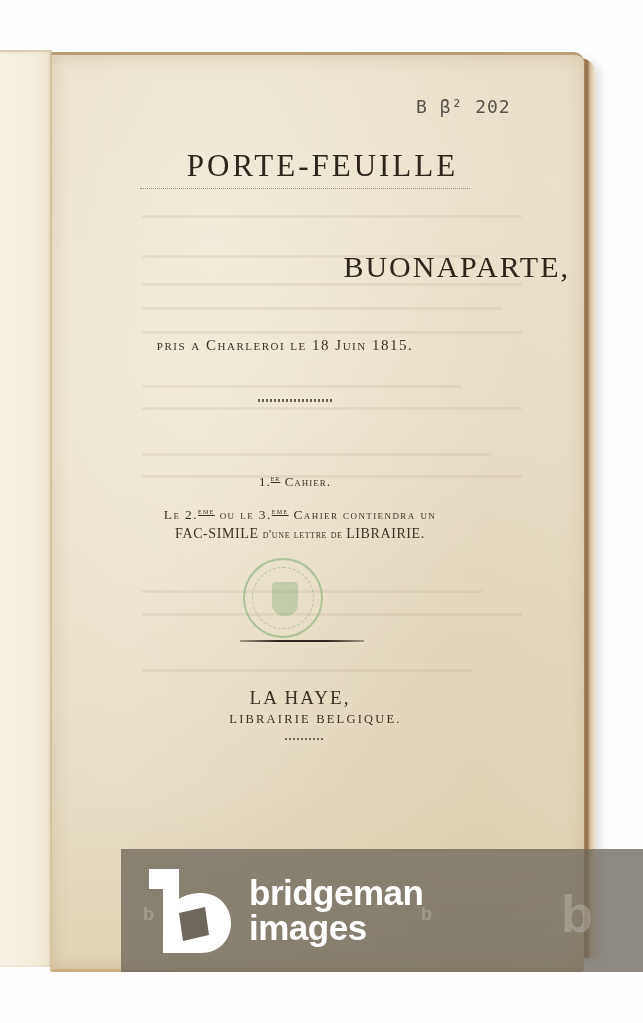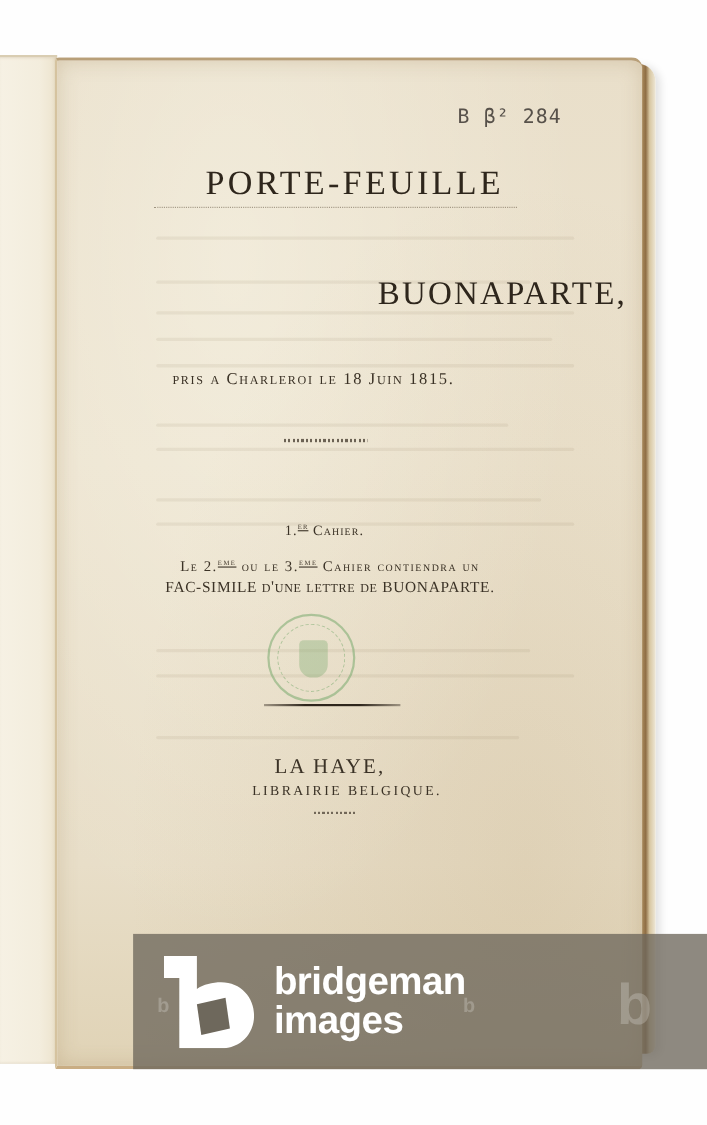--- a/index.html
+++ b/index.html
@@ -252,7 +252,7 @@
     <div class="bleed" style="top:614px; width:330px;"></div>
   </div>
 
-  <div class="shelfmark">B β² 284</div>
+  <div class="shelfmark">B β² 202</div>
 
   <div class="text title-main">PORTE-FEUILLE</div>
   <div class="title-rule"></div>

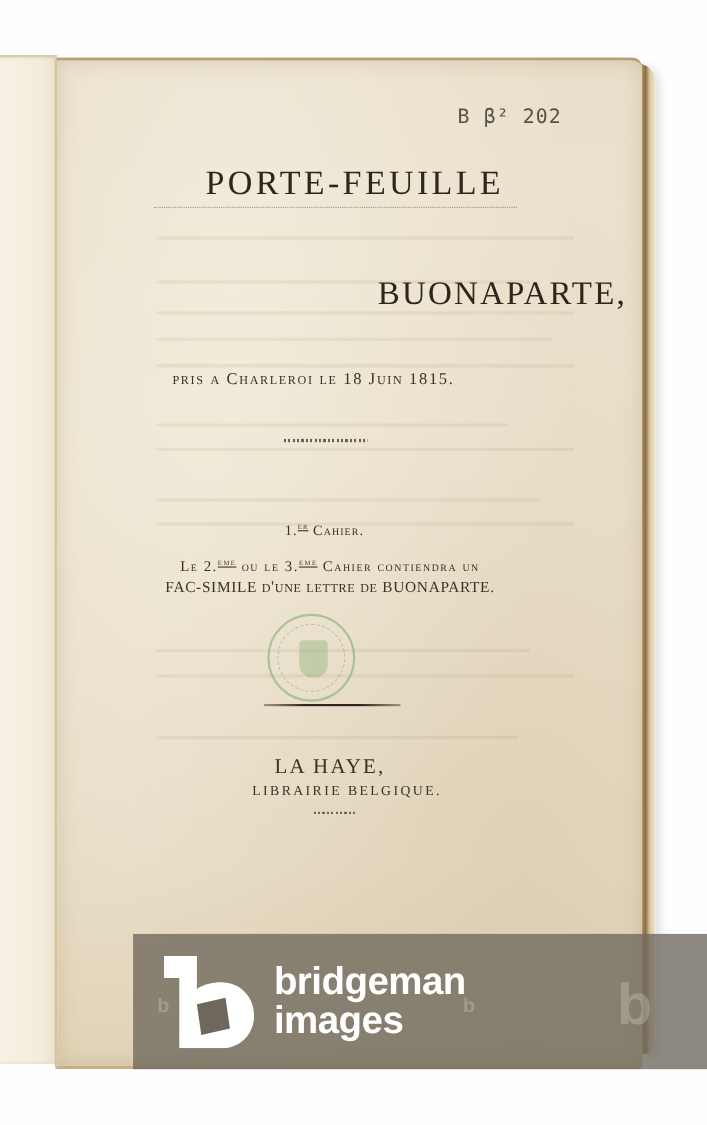--- a/index.html
+++ b/index.html
@@ -268,7 +268,7 @@
 
   <div class="text note1"><span>Le 2.</span><sup>eme</sup><span> ou le 3.</span><sup>eme</sup><span> Cahier contiendra un</span></div>
 
-  <div class="text note2"><span>FAC-SIMILE </span><span style="font-variant: small-caps; font-size: 15px; margin-top: 14px;">d'une lettre de </span><span>BUONAPARTE.</span></div>
+  <div class="text note2"><span>FAC-SIMILE </span><span style="font-variant: small-caps; font-size: 12px; margin-top: 14px;">d'une lettre de </span><span>BUONAPARTE.</span></div>
 
   <div class="stamp">
     <div class="stamp-crest"></div>

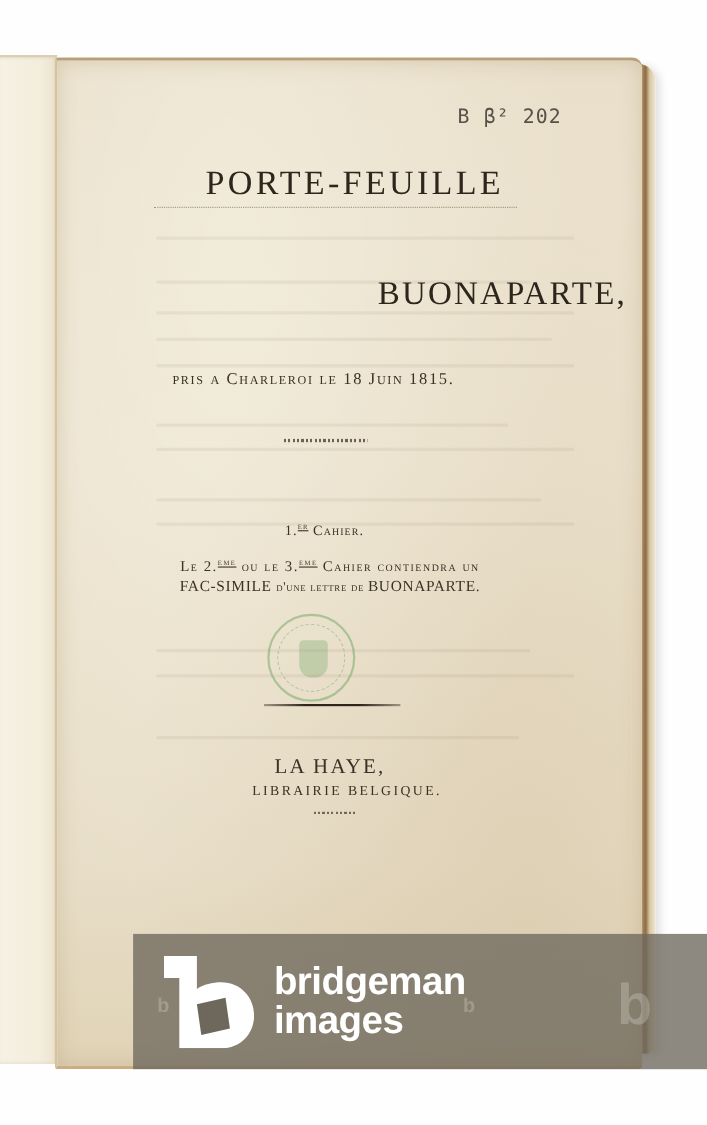--- a/index.html
+++ b/index.html
@@ -268,7 +268,7 @@
 
   <div class="text note1"><span>Le 2.</span><sup>eme</sup><span> ou le 3.</span><sup>eme</sup><span> Cahier contiendra un</span></div>
 
-  <div class="text note2"><span>FAC-SIMILE </span><span style="font-variant: small-caps; font-size: 12px; margin-top: 14px;">d'une lettre de </span><span>BUONAPARTE.</span></div>
+  <div class="text note2"><span>FAC-SIMILE </span><span style="font-variant: small-caps; font-size: 12px; margin-top: 14px;">d'une lettre de </span><span>LIBRAIRIE.</span></div>
 
   <div class="stamp">
     <div class="stamp-crest"></div>

